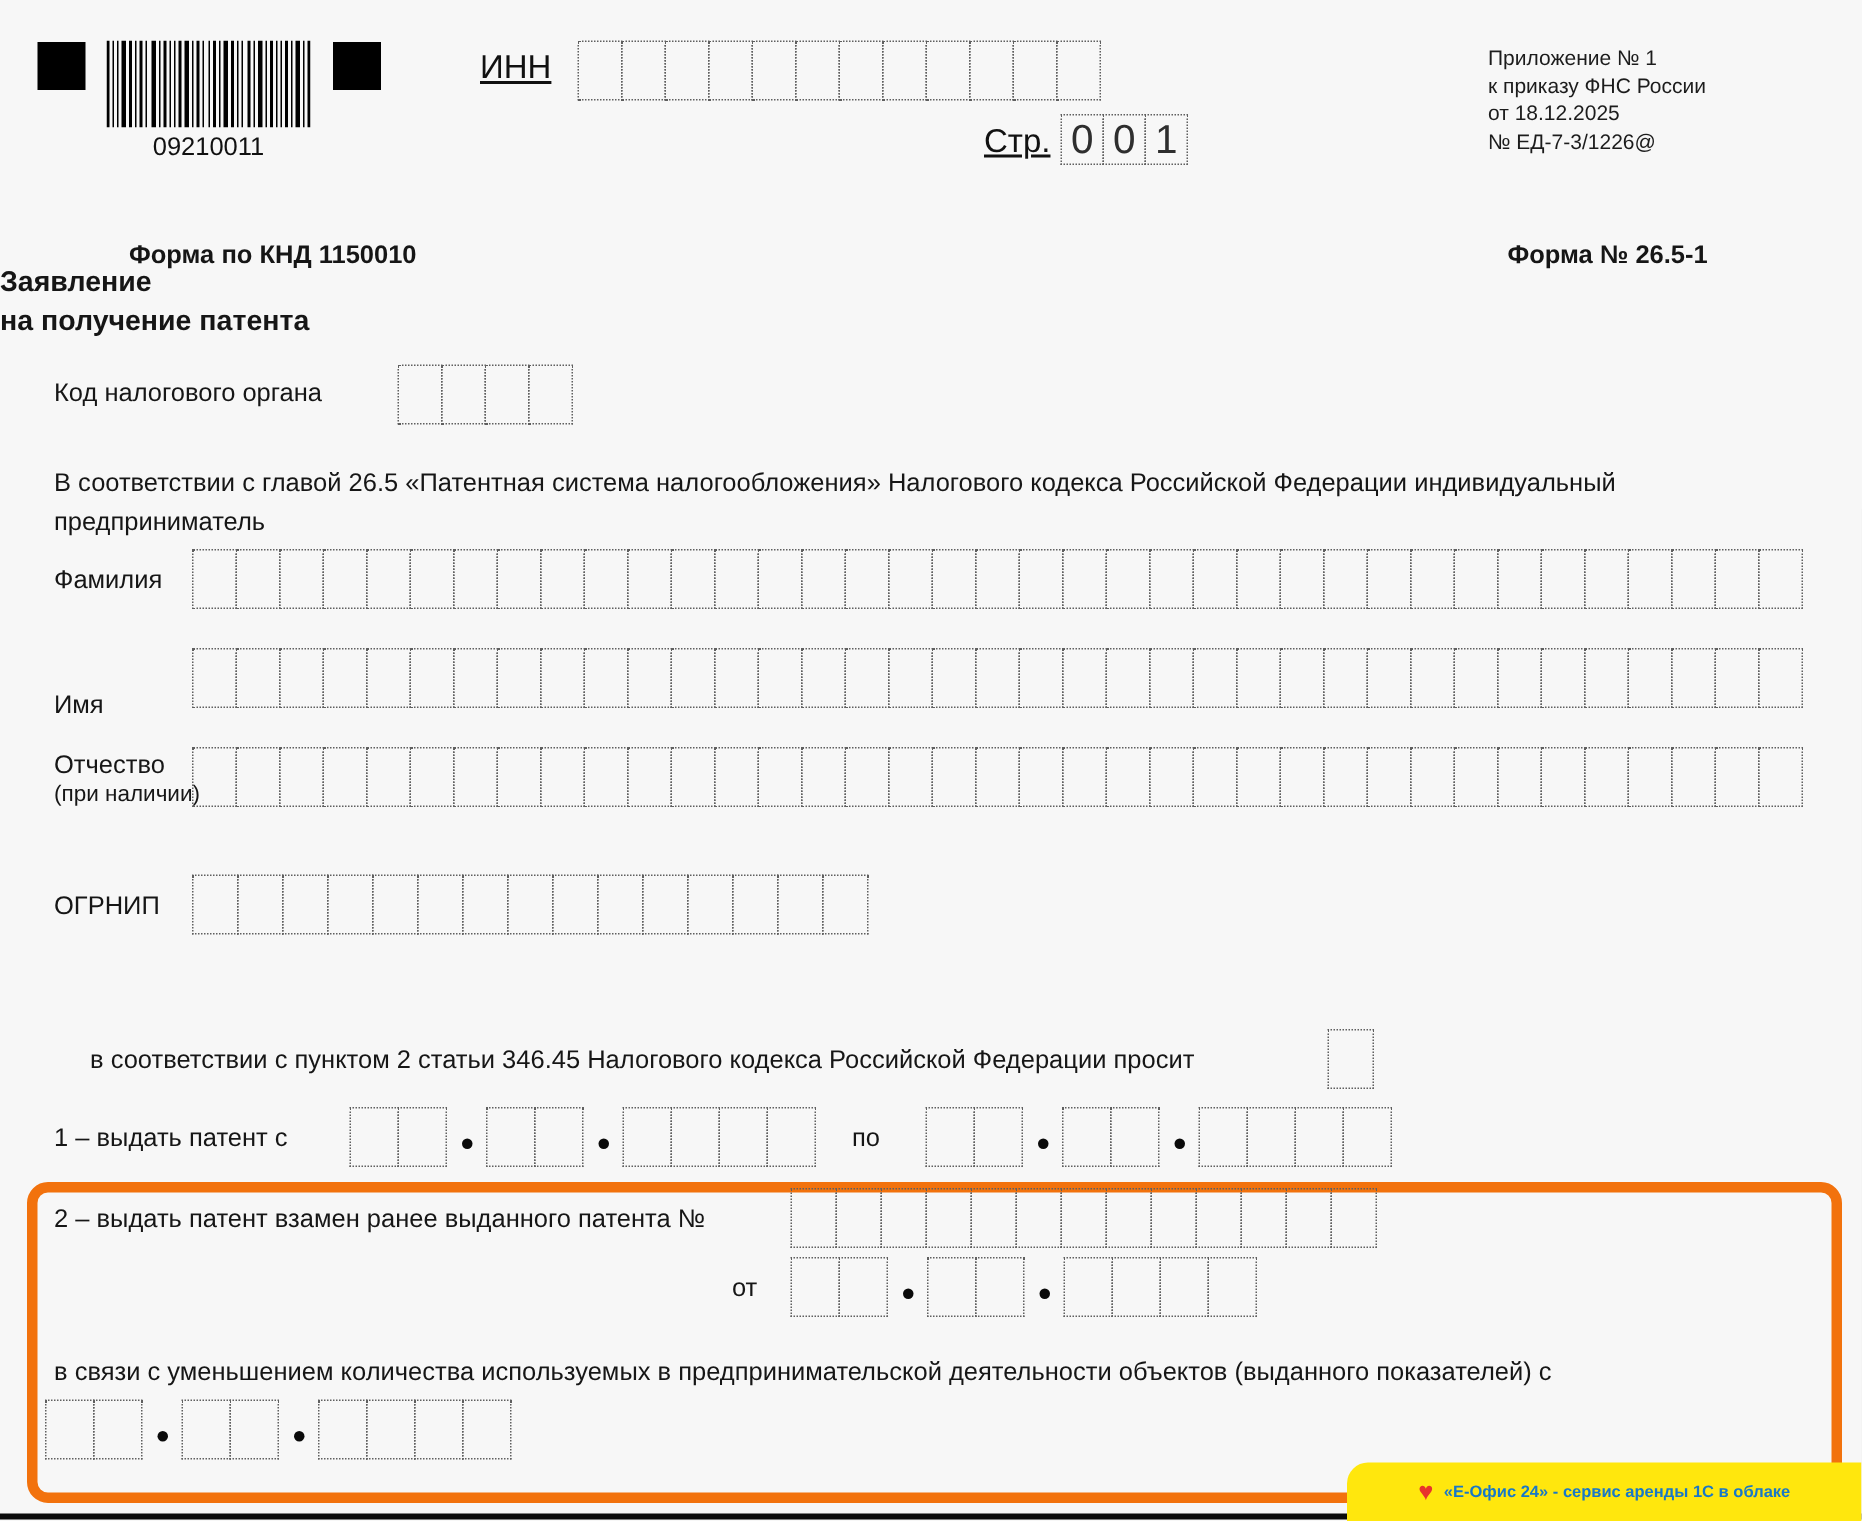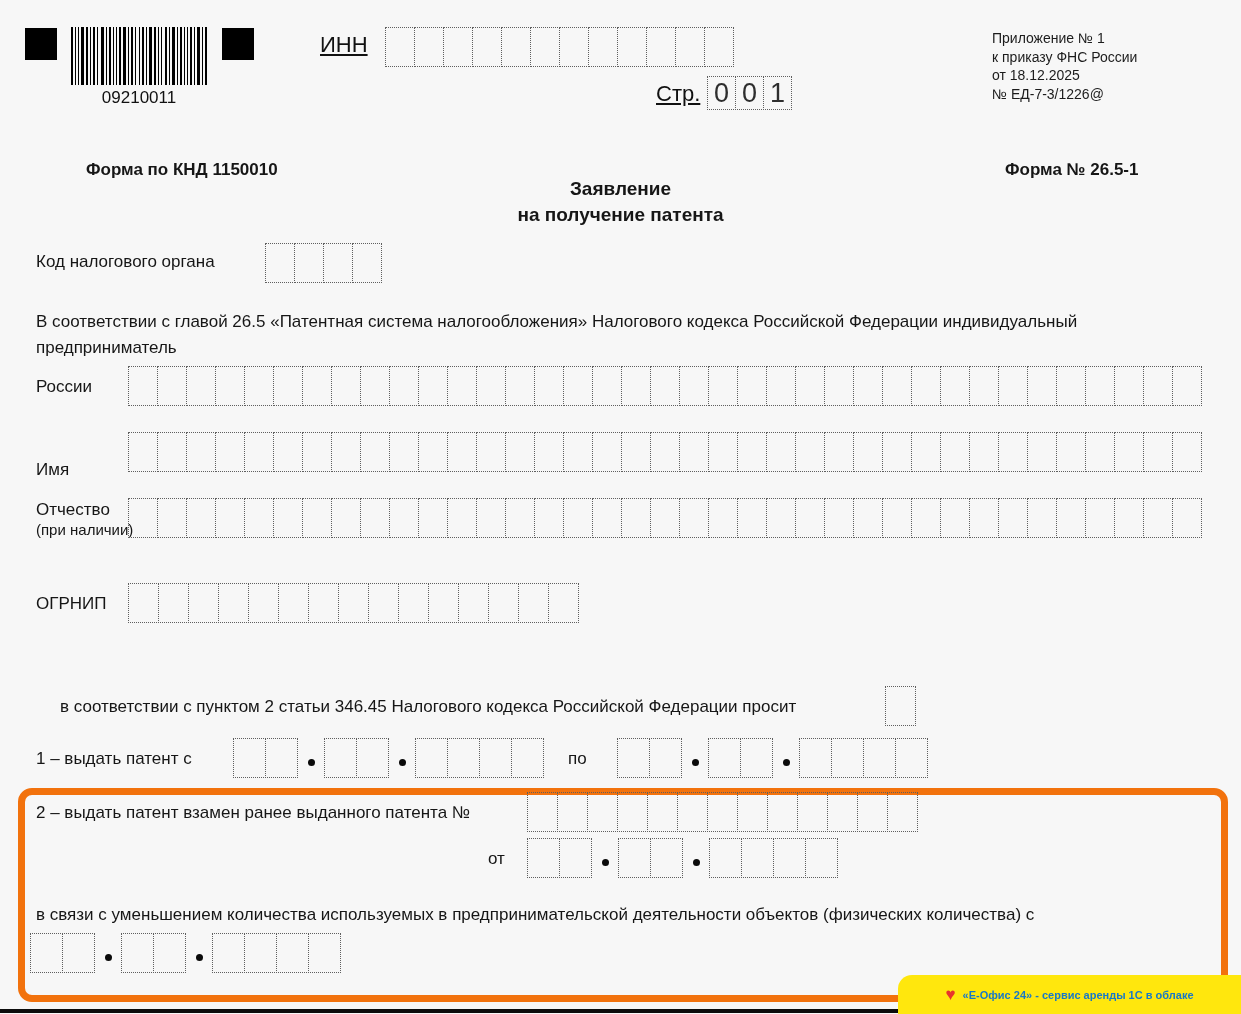--- a/index.html
+++ b/index.html
@@ -34,7 +34,7 @@
   .big-lbl{position:absolute;font-size:22px;color:#111;text-decoration:underline;}
   .bold{font-weight:bold;}
   .appendix{position:absolute;font-size:14px;line-height:18.5px;color:#1c1c1c;}
-  .title{position:absolute;left:0;right:0;text-align:center;font-weight:bold;
+  .title{position:absolute;left:0;right:0;text-align:left;font-weight:bold;
          font-size:19px;line-height:26px;}
   .para{position:absolute;font-size:17px;line-height:26px;}
 

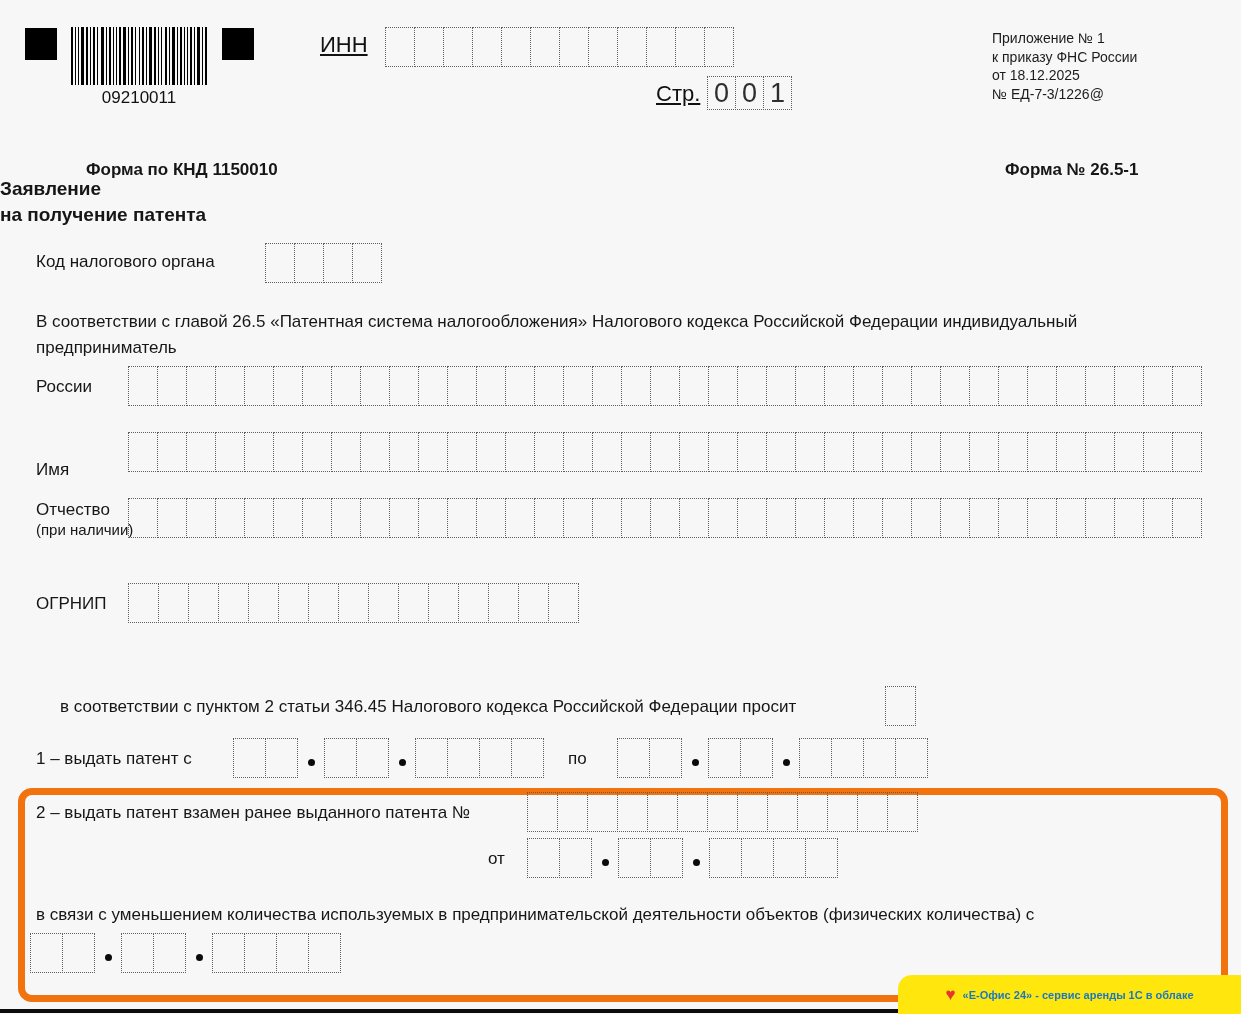--- a/index.html
+++ b/index.html
@@ -152,7 +152,7 @@
 
   <div class="para" style="left:36px;top:309px;width:1168px;">В соответствии с главой 26.5 «Патентная система налогообложения» Налогового кодекса Российской Федерации индивидуальный предприниматель</div>
 
-  <span class="lbl" style="left:36px;top:377px;">России</span>
+  <span class="lbl" style="left:36px;top:377px;">Фамилия</span>
   <div class="cellrow abs" style="left:128px;top:366px;">
       <div class="cell"></div>
       <div class="cell"></div>

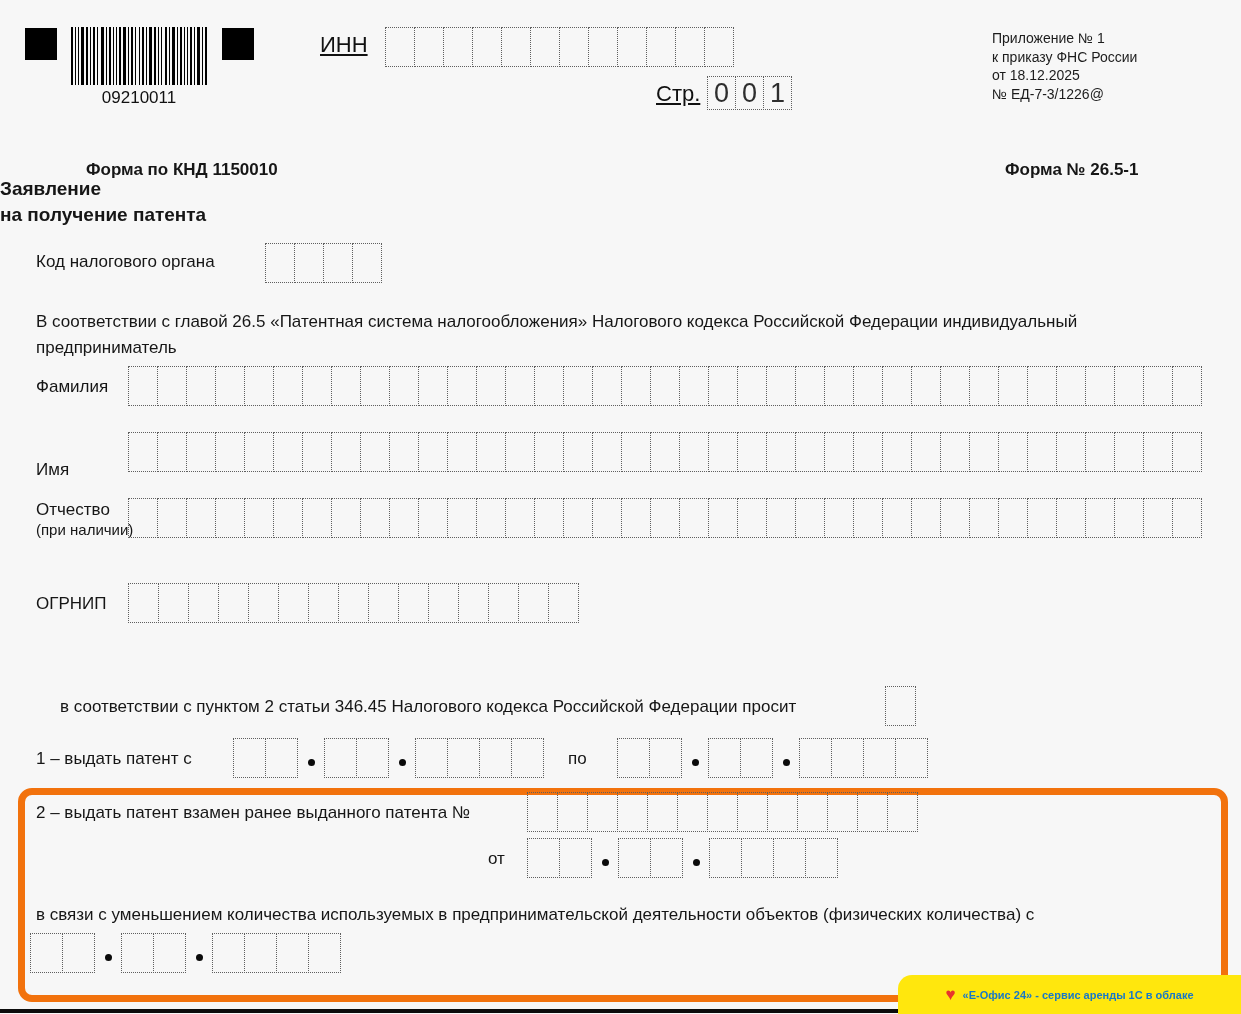--- a/index.html
+++ b/index.html
@@ -378,7 +378,7 @@
       </div>
   </div>
 
-  <div class="para" style="left:36px;top:902px;width:1160px;">в связи с уменьшением количества используемых в предпринимательской деятельности объектов (физических количества) с</div>
+  <div class="para" style="left:36px;top:902px;width:1160px;">в связи с уменьшением количества используемых в предпринимательской деятельности объектов (выданного показателей) с</div>
   <div class="dategroup dg" style="left:30px;top:933px;">
     <div class="cellrow">
         <div class="cell"></div>

